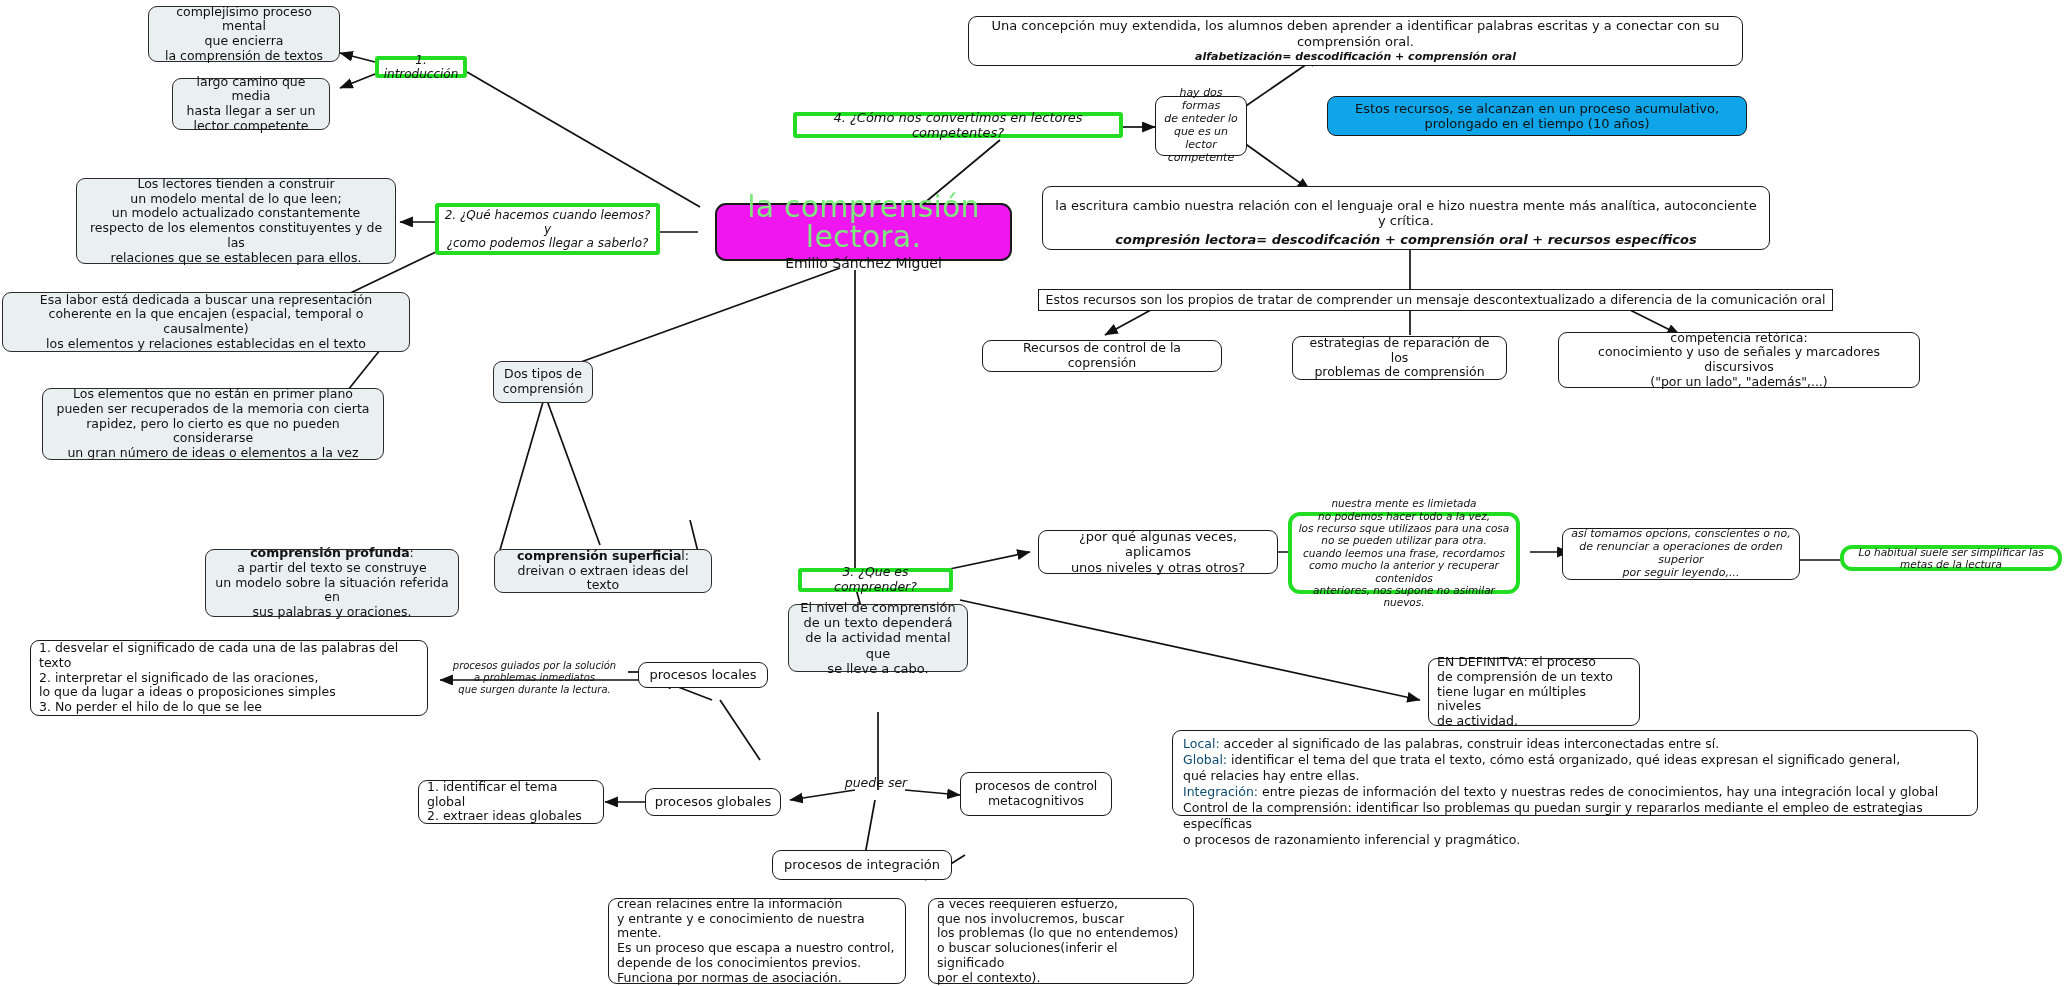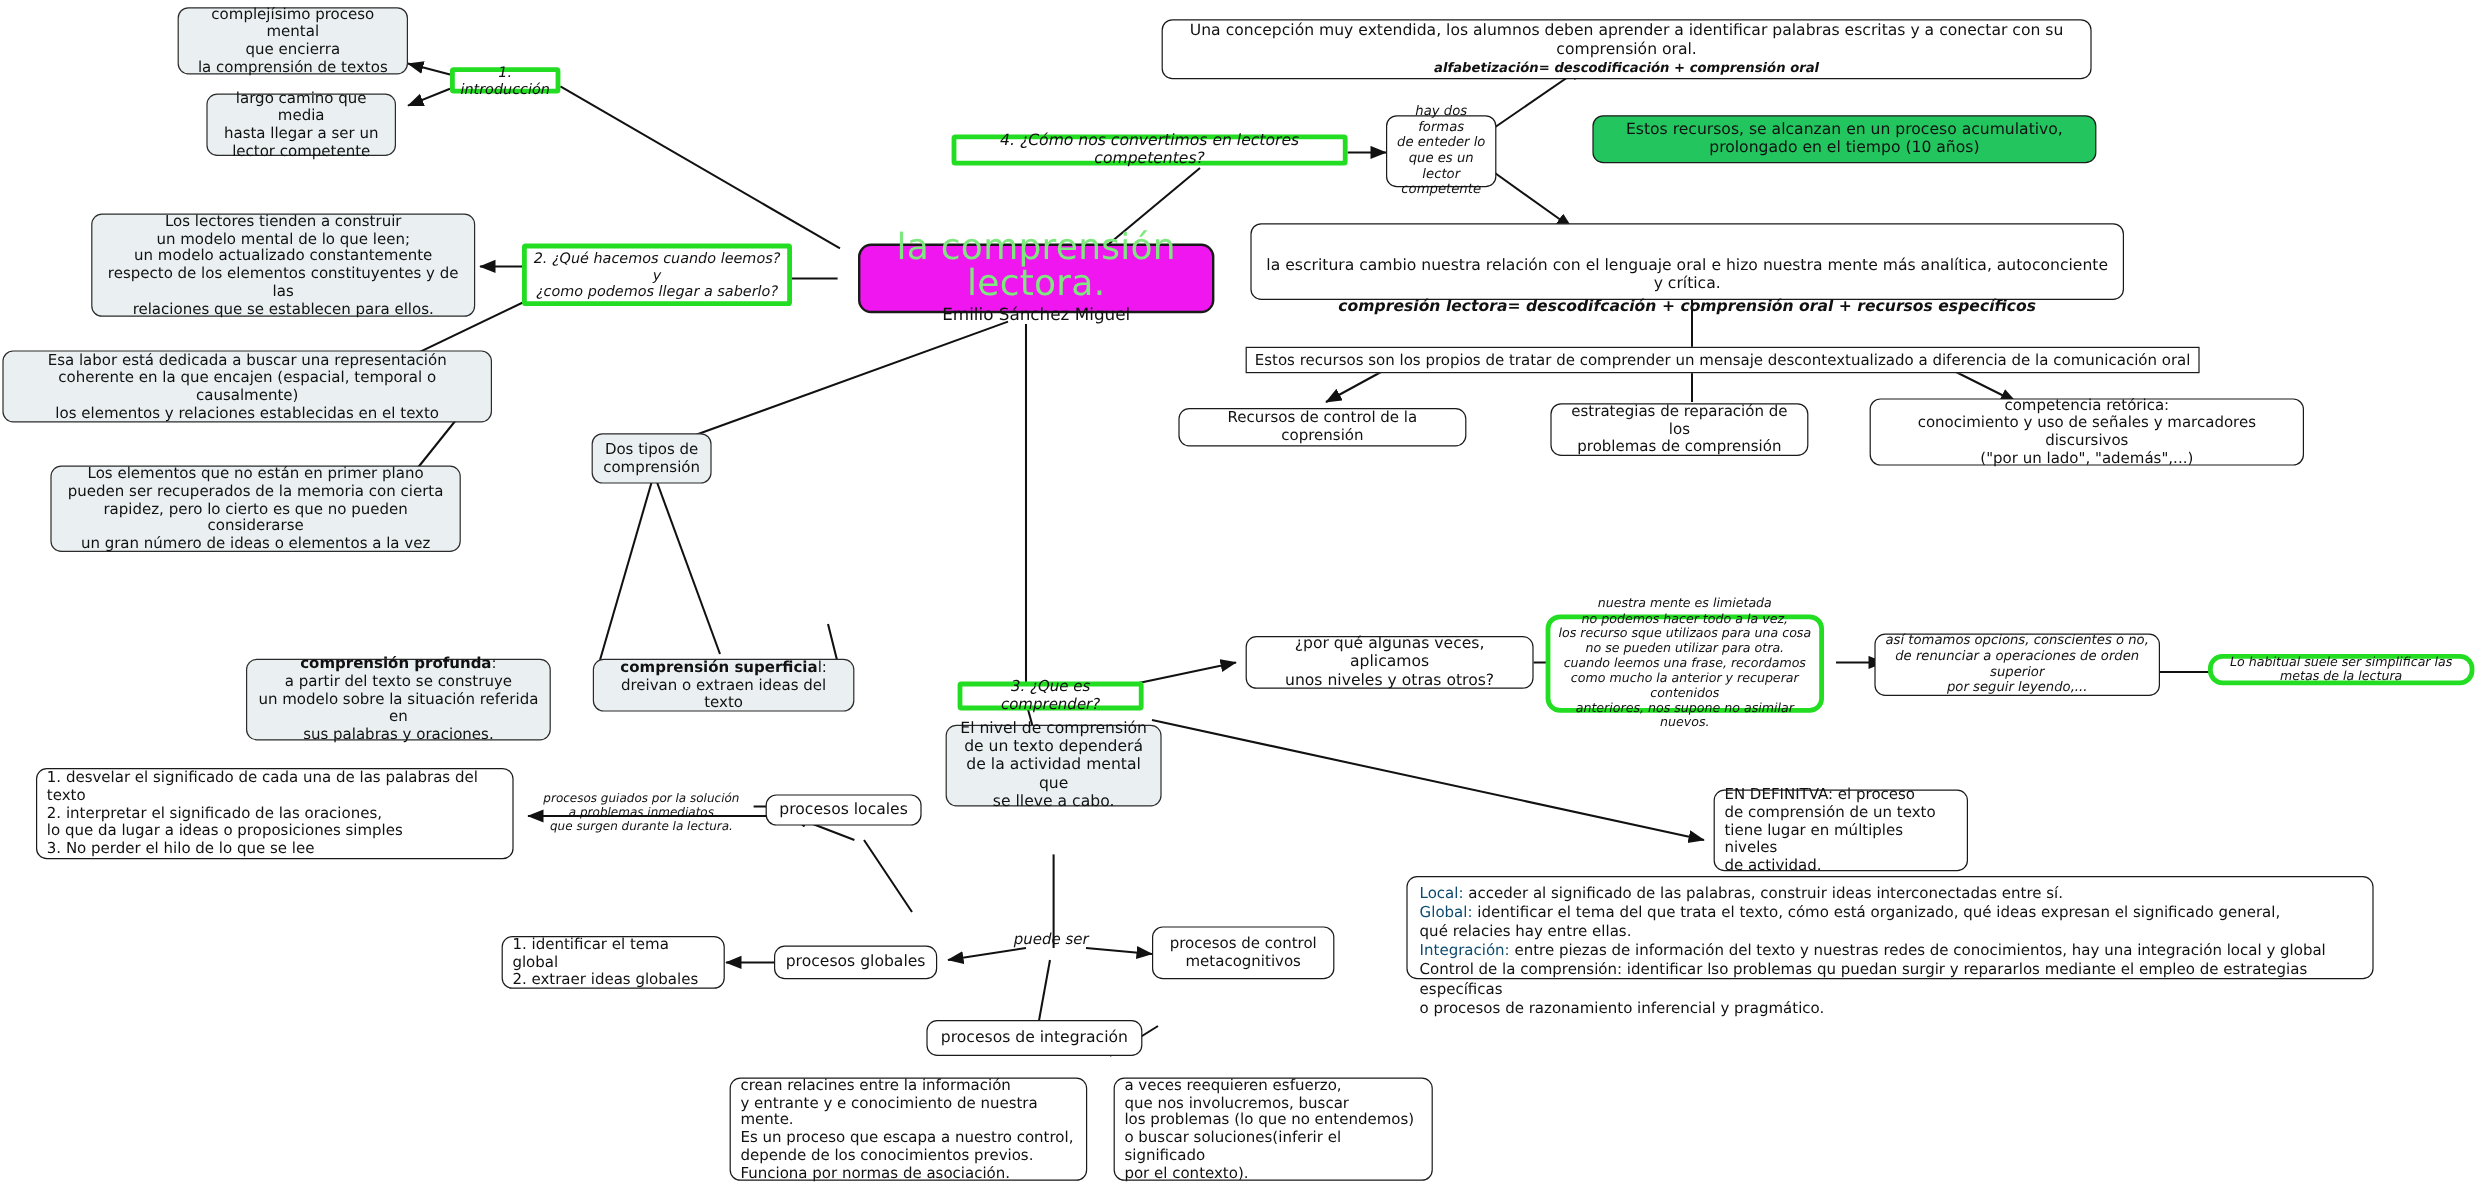--- a/index.html
+++ b/index.html
@@ -14,7 +14,7 @@
   .sq{background:#ffffff;border:1.6px solid #1a1a1a;border-radius:0;}
   .green{background:#ffffff;border:4px solid #22dd22;border-radius:3px;font-style:italic;}
   .greenr{background:#ffffff;border:4px solid #22dd22;border-radius:12px;font-style:italic;}
-  .yellow{background:#22c55e;border:1.6px solid #1a1a1a;border-radius:9px;}
+  .yellow{background:#0ea5e9;border:1.6px solid #1a1a1a;border-radius:9px;}
   .magenta{background:#f film;}
   .magenta{background:#ef16ef;border:2px solid #1a1a1a;border-radius:11px;flex-direction:column;margin-left:15px;}
   .title-main{color:#7ee87e;font-size:30px;line-height:1;letter-spacing:.2px;}

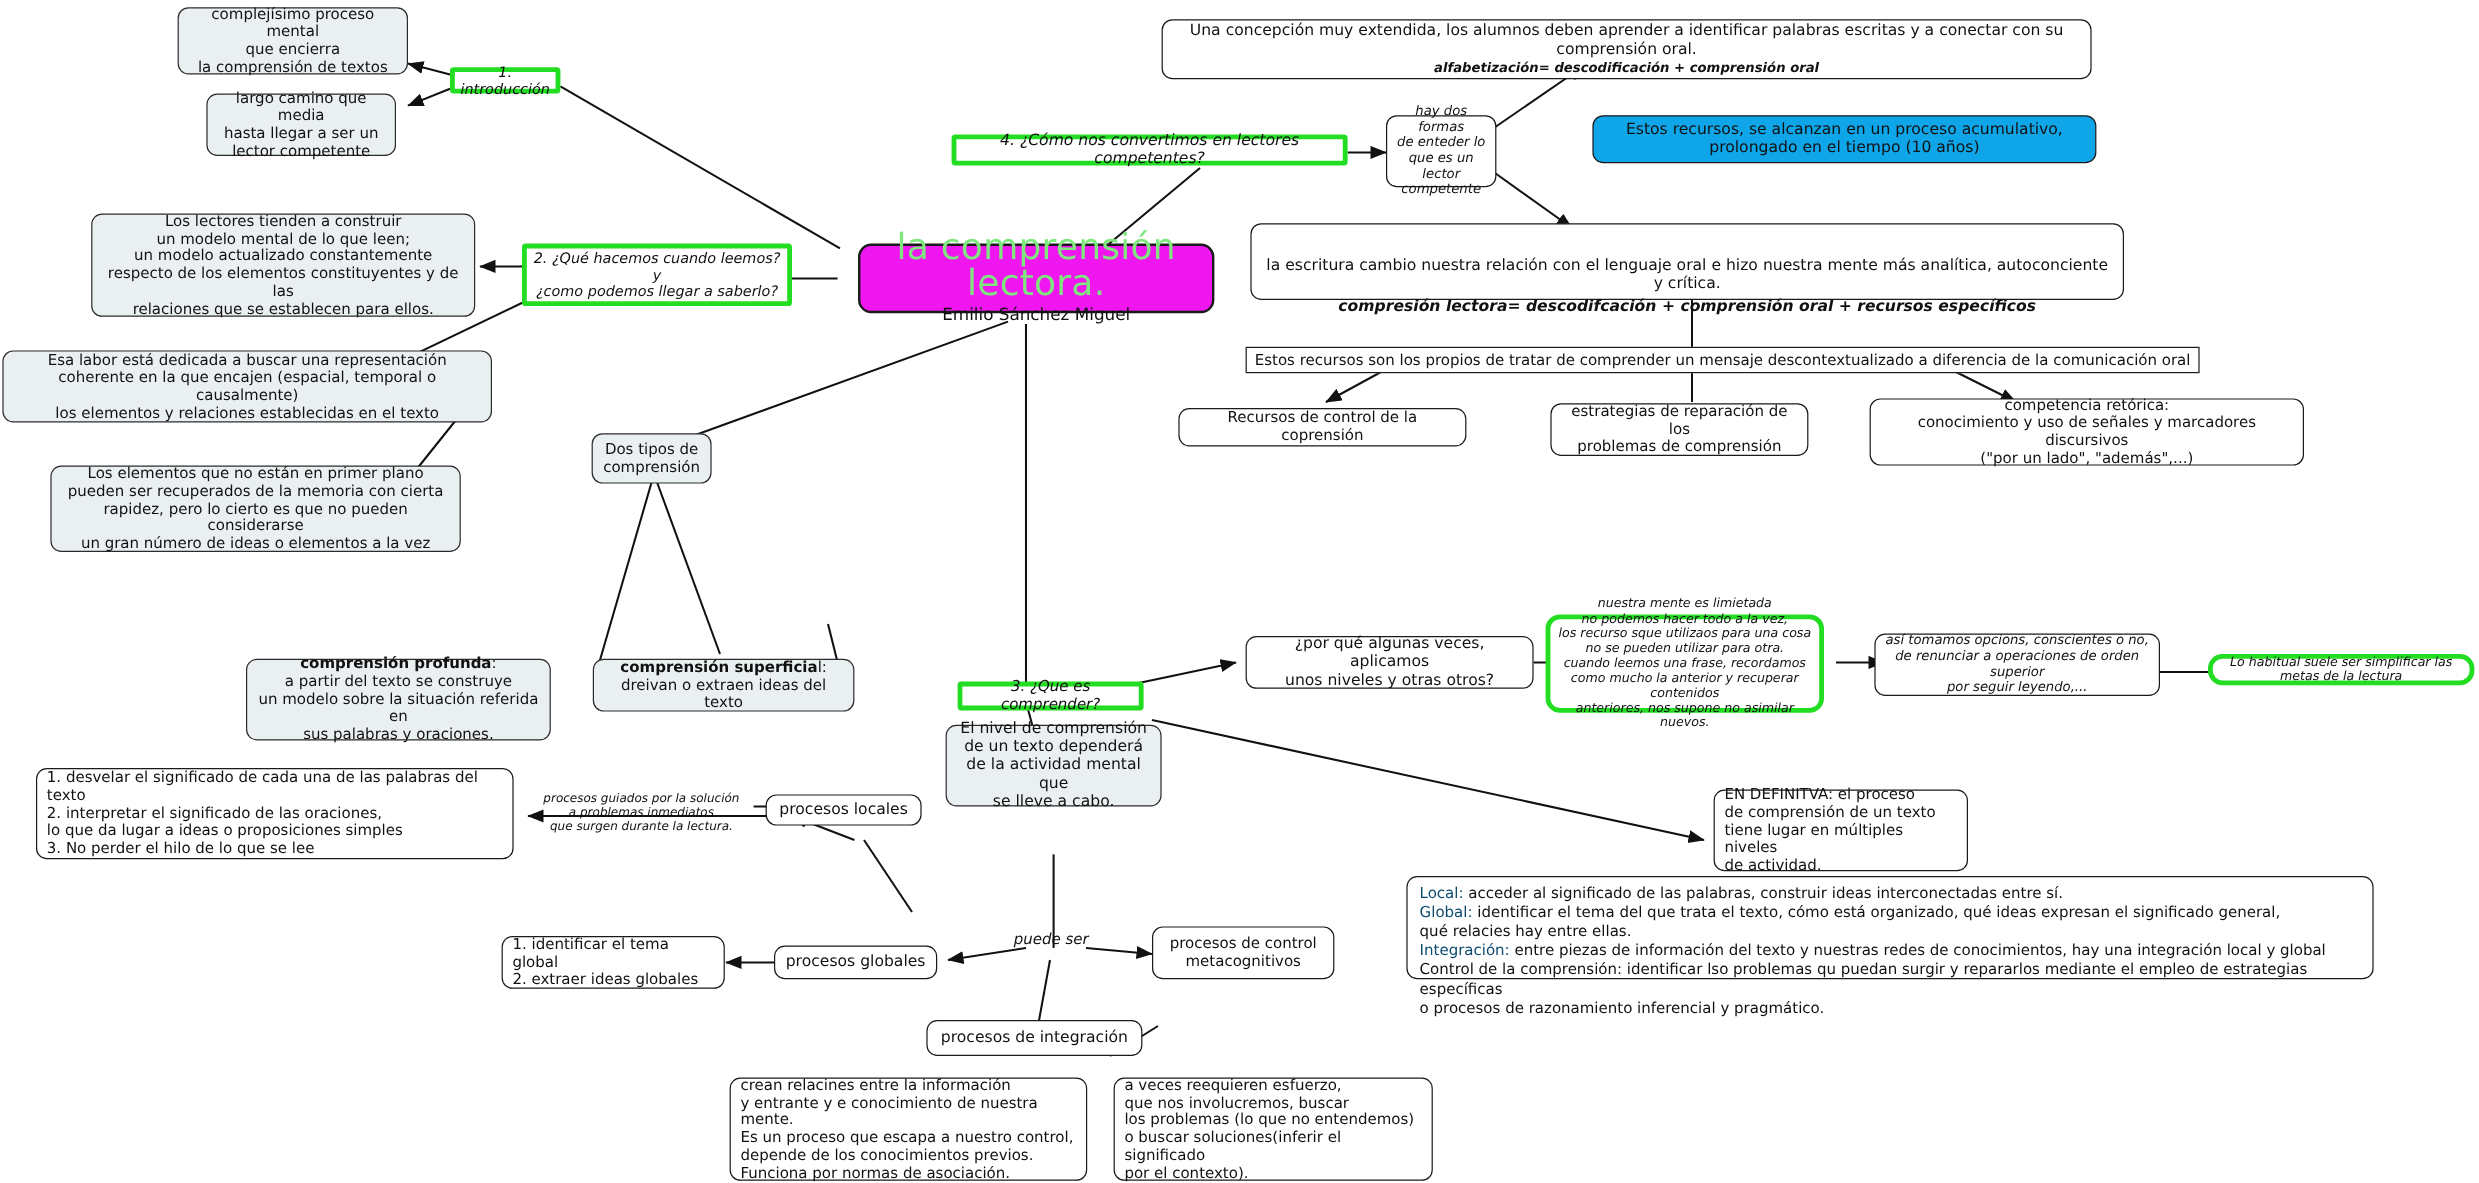--- a/index.html
+++ b/index.html
@@ -183,7 +183,7 @@
   </div>
 
   <div class="node plain" style="left:1042px;top:186px;width:728px;height:64px;font-size:13px;padding:4px 10px;flex-direction:column;justify-content:flex-start;">
-    <span style="margin-top:23px;">la escritura cambio nuestra relación con el lenguaje oral e hizo nuestra mente más analítica, autoconciente y crítica.</span>
+    <span style="margin-top:7px;">la escritura cambio nuestra relación con el lenguaje oral e hizo nuestra mente más analítica, autoconciente y crítica.</span>
     <span style="font-weight:bold;font-style:italic;font-size:13px;margin-top:3px;">compresión lectora= descodifcación + comprensión oral + recursos específicos</span>
   </div>
 

